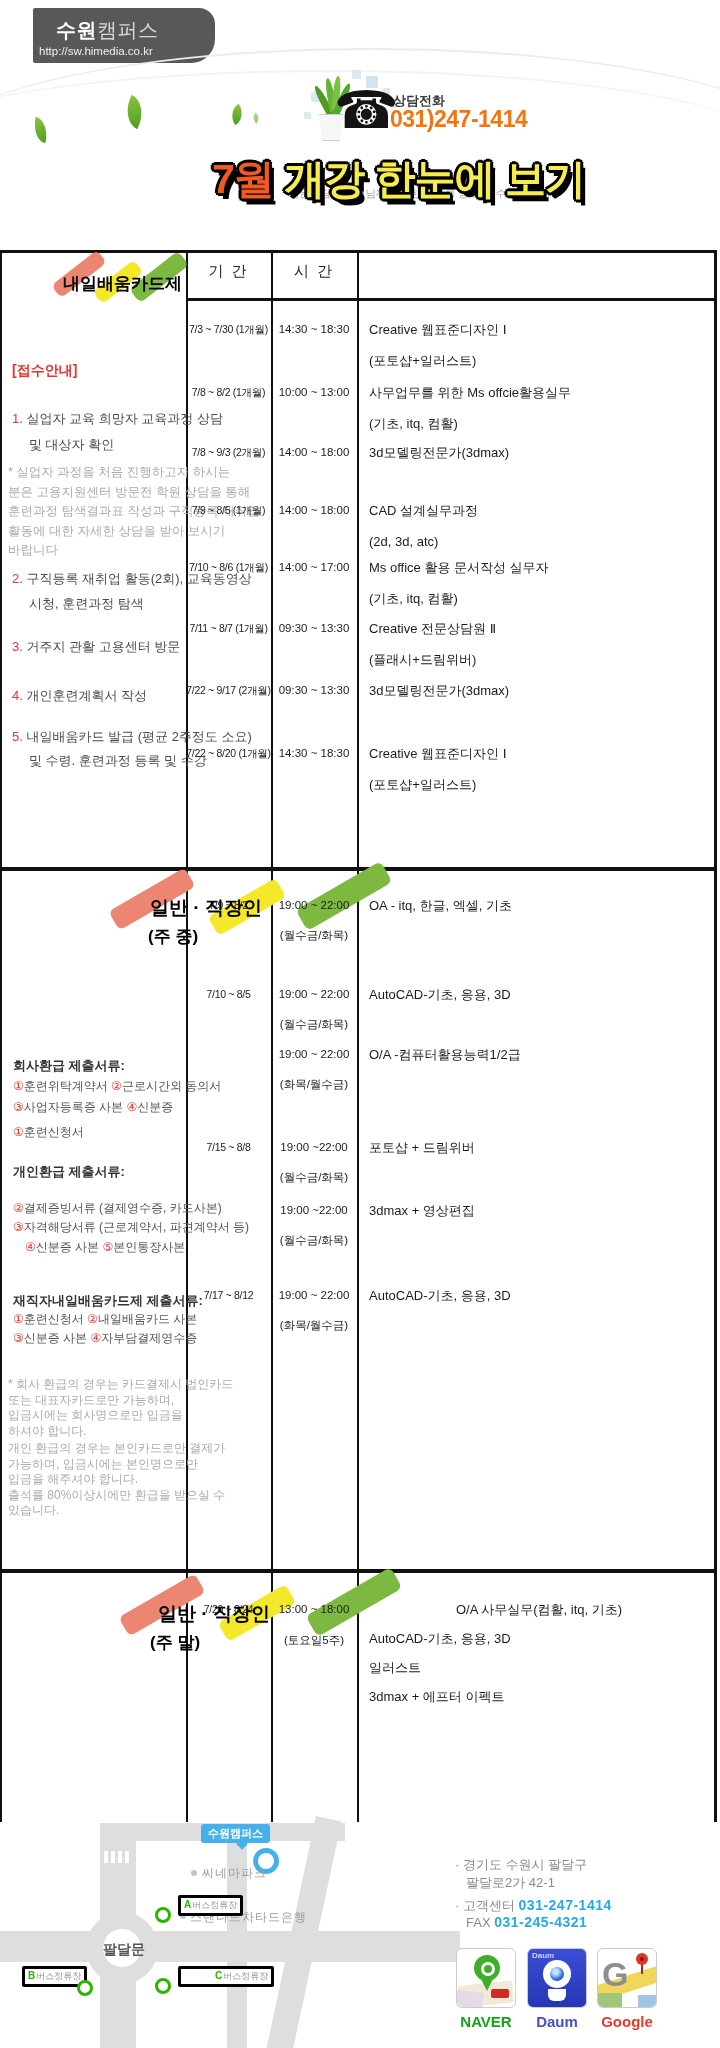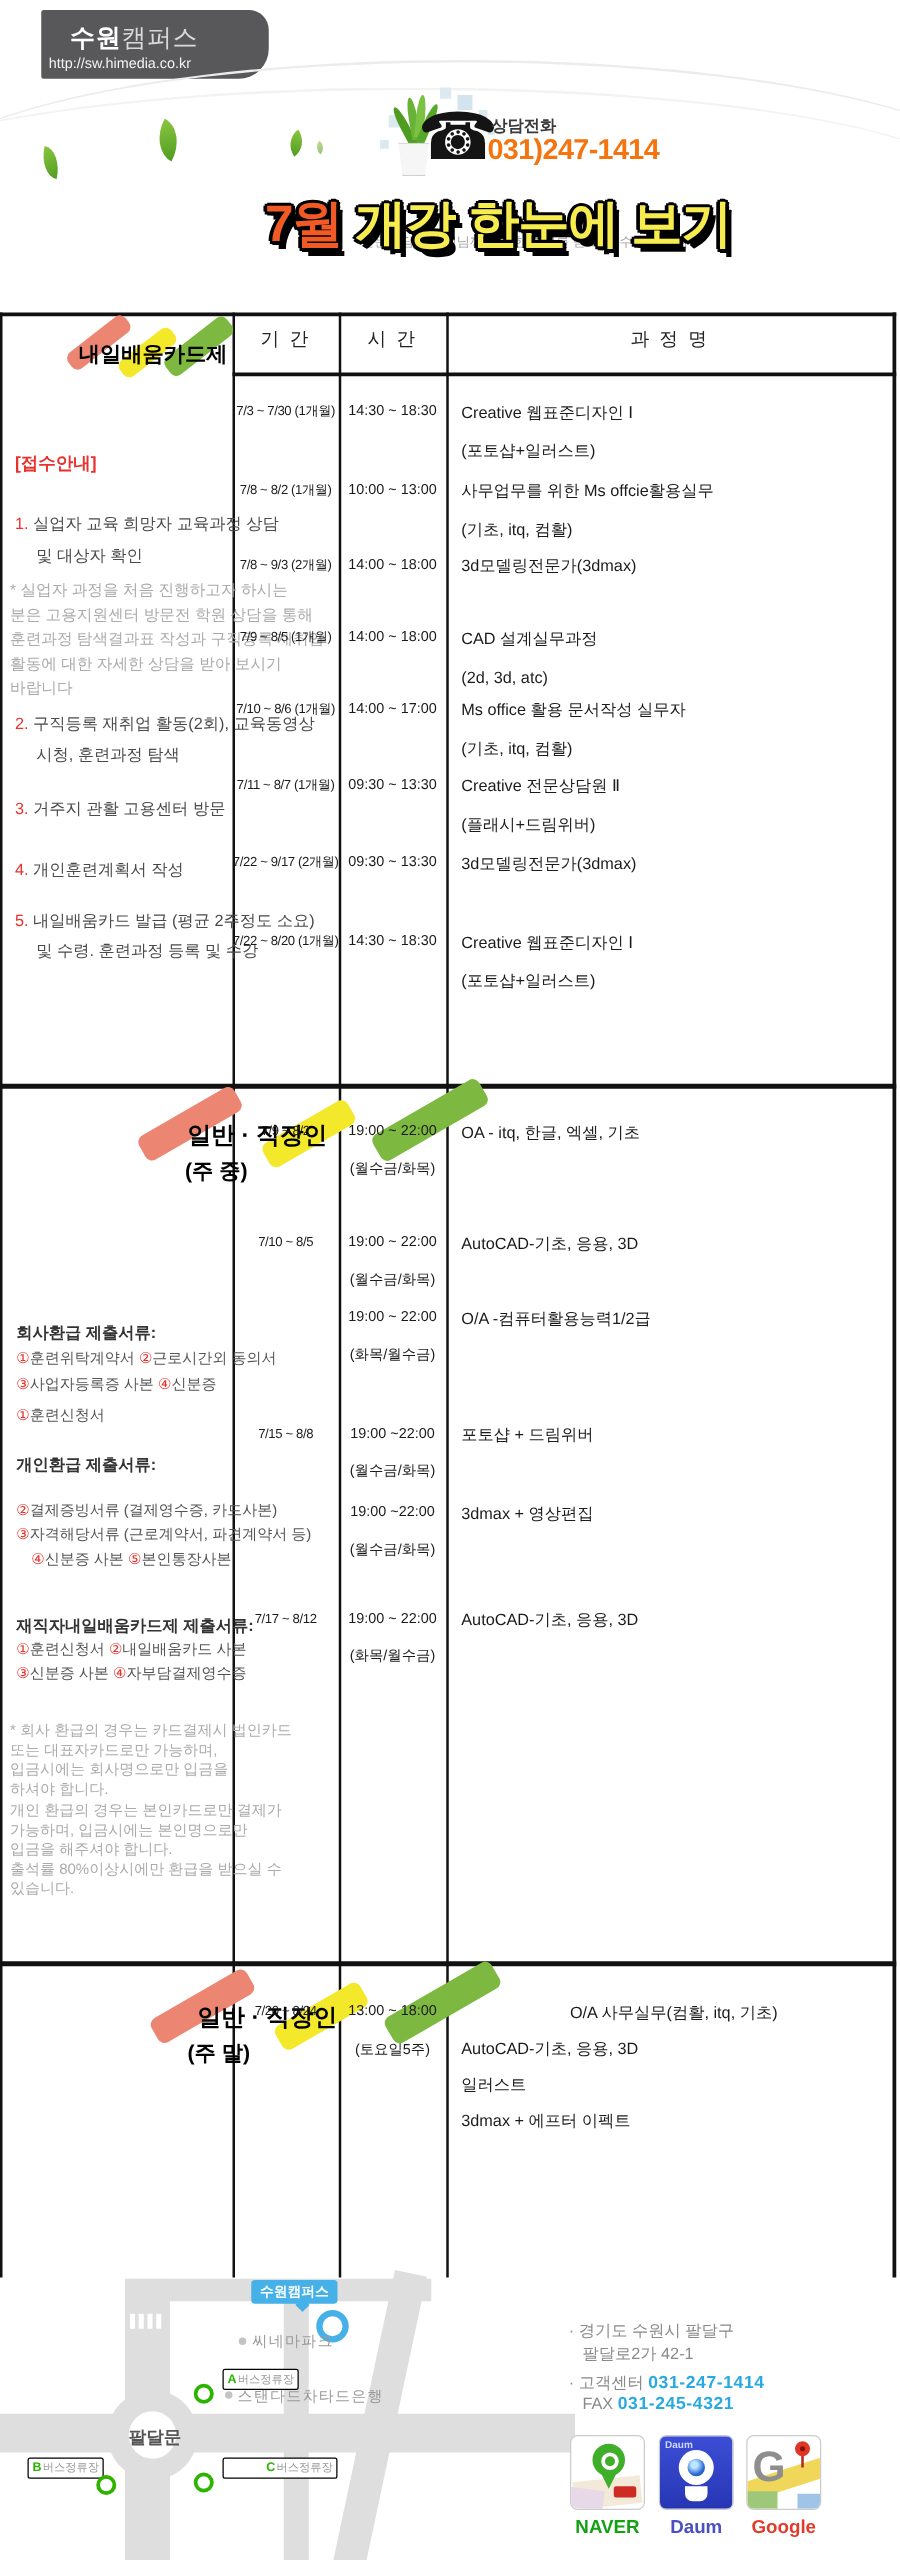--- a/index.html
+++ b/index.html
@@ -155,7 +155,6 @@
 
   <div class="thead" style="left:186px;width:85px;">기 간</div>
   <div class="thead" style="left:271px;width:86px;">시 간</div>
-  <div class="thead" style="left:357px;width:358px;">과 정 명</div>
 
   <div class="brush" style="left:50px;top:266px;width:58px;height:16px;background:#ec8672;transform:rotate(-38deg);"></div>
   <div class="brush" style="left:92px;top:274px;width:52px;height:16px;background:#f3e829;transform:rotate(-38deg);"></div>

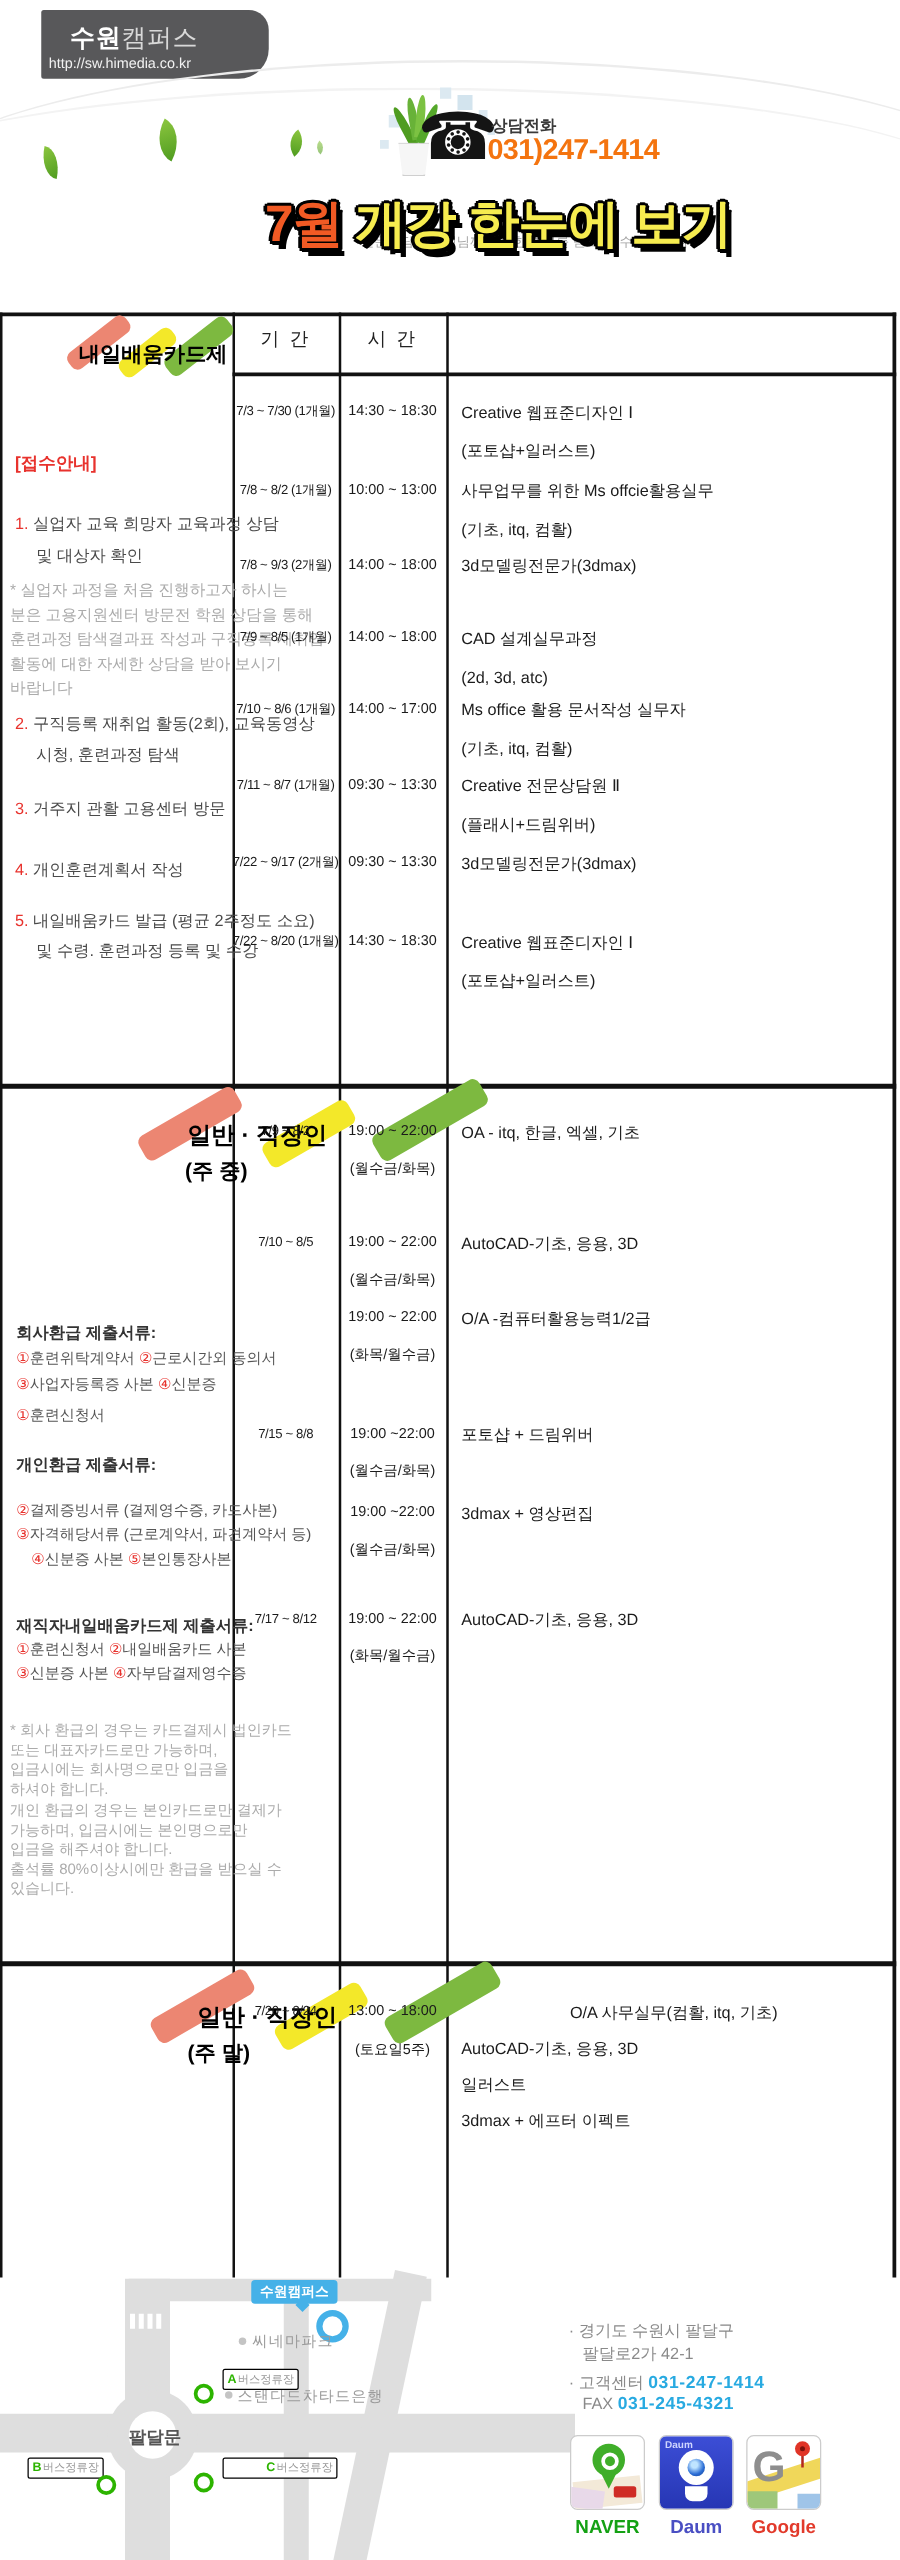--- a/index.html
+++ b/index.html
@@ -74,7 +74,7 @@
   .poi-dot{position:absolute;width:6px;height:6px;border-radius:50%;background:#c4c4c4;}
   .poi-text{position:absolute;font-size:12px;color:#9a9a9a;white-space:nowrap;letter-spacing:1px;}
   .gate-text{position:absolute;left:103px;top:1941px;font-size:14px;font-weight:bold;color:#555;}
-  .bus-badge{position:absolute;background:#fff;border:1px solid #000000;border-radius:2px;
+  .bus-badge{position:absolute;background:#fff;border:3px solid #000000;border-radius:2px;
       padding:1px 3px;font-size:9px;color:#999;white-space:nowrap;}
   .bus-badge .bl{color:#2db400;font-weight:bold;font-size:10px;margin-right:1px;}
   .bus-marker{position:absolute;width:10px;height:10px;border:3px solid #2db400;border-radius:50%;background:#fff;}

